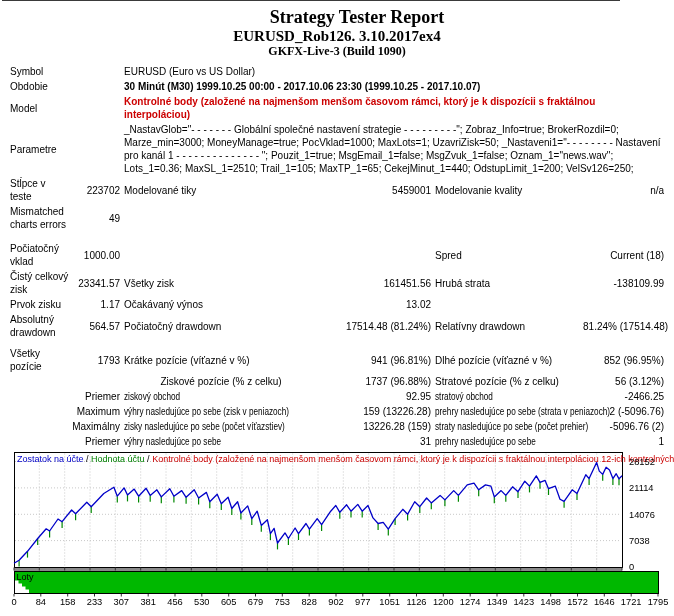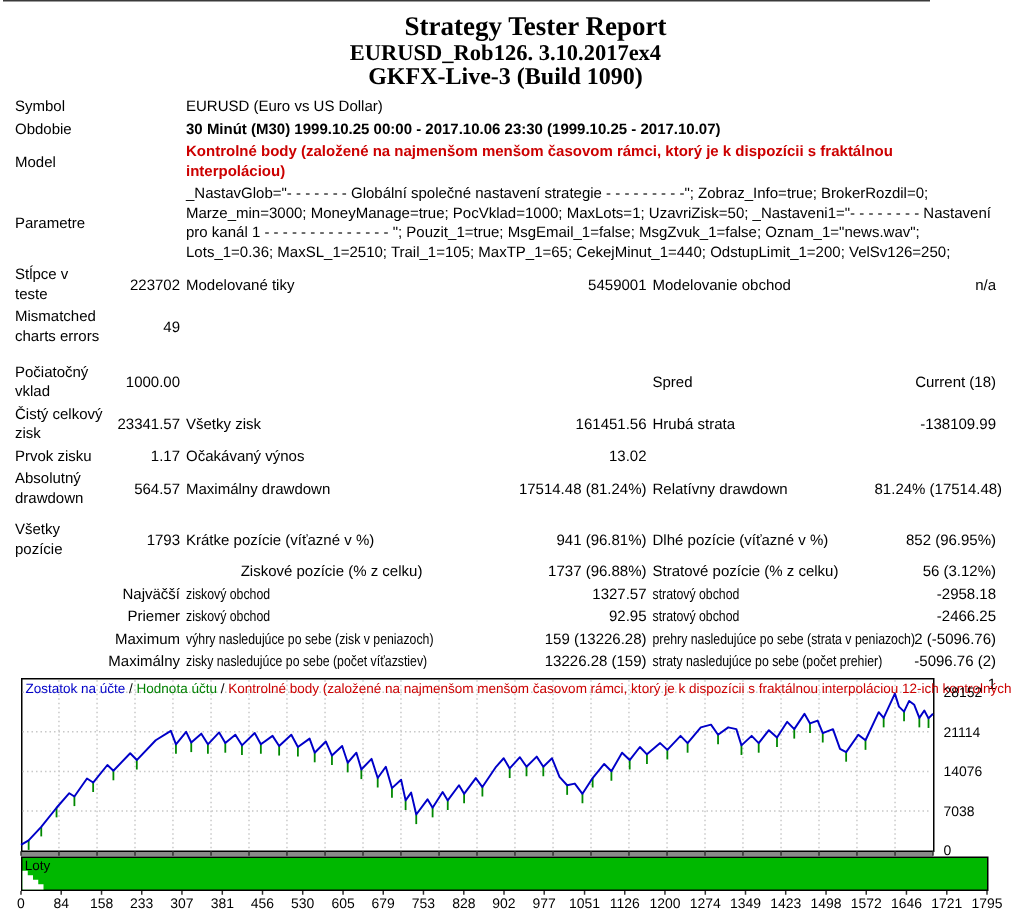--- a/index.html
+++ b/index.html
@@ -9,7 +9,7 @@
   .hdr{text-align:center;font-family:"Liberation Serif",serif;font-weight:bold;padding-top:7px;}
   .title{font-size:18px;line-height:20px;margin-left:40px;}
   .subtitle{font-size:15px;line-height:18px;}
-  .build{font-size:16px;line-height:13px;}
+  .build{font-size:12px;line-height:13px;}
   table.stats{table-layout:fixed;border-collapse:collapse;width:658px;margin:6px 8px 0 8px;
               font-size:10px;line-height:13px;}
   table.stats td{padding:1px 2px;vertical-align:middle;overflow:visible;}

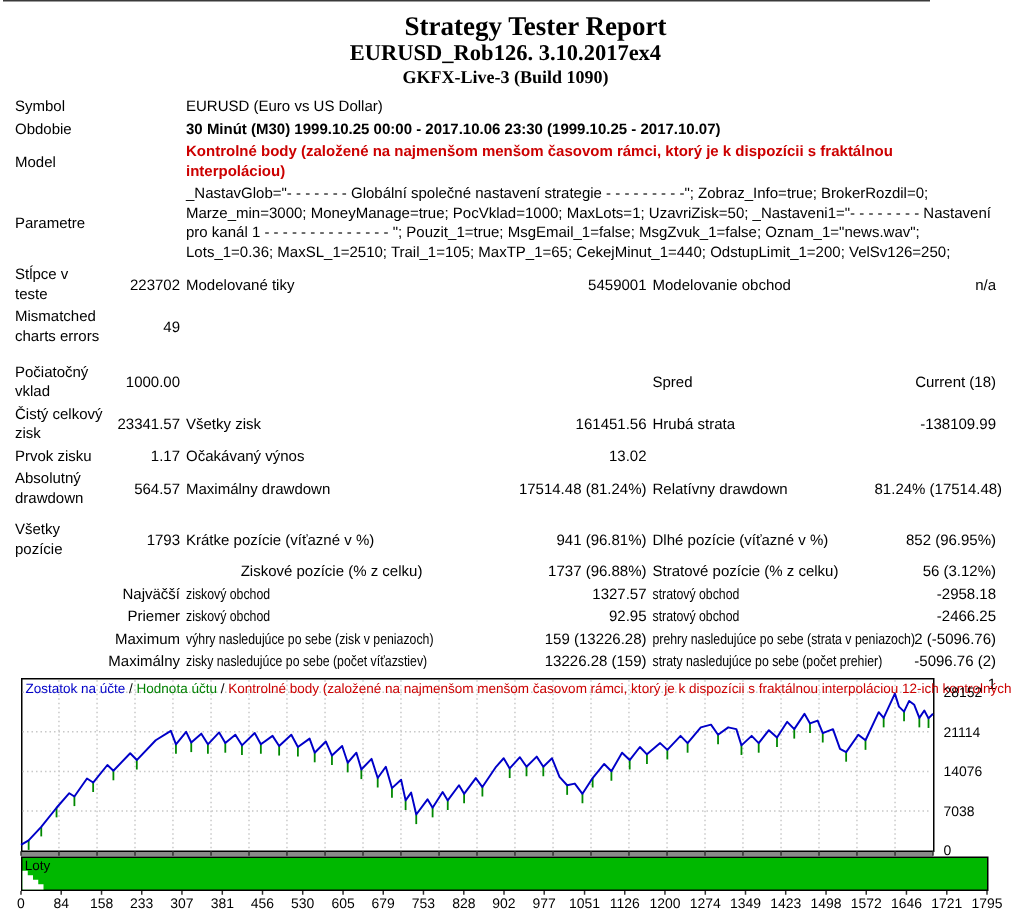--- a/index.html
+++ b/index.html
@@ -67,7 +67,7 @@
           <td class="vr">223702</td>
           <td class="nw">Modelované tiky</td>
           <td class="vr">5459001</td>
-          <td class="nw">Modelovanie obchod</td>
+          <td class="nw">Modelovanie kvality</td>
           <td class="vr">n/a</td>
         </tr>
         <tr>

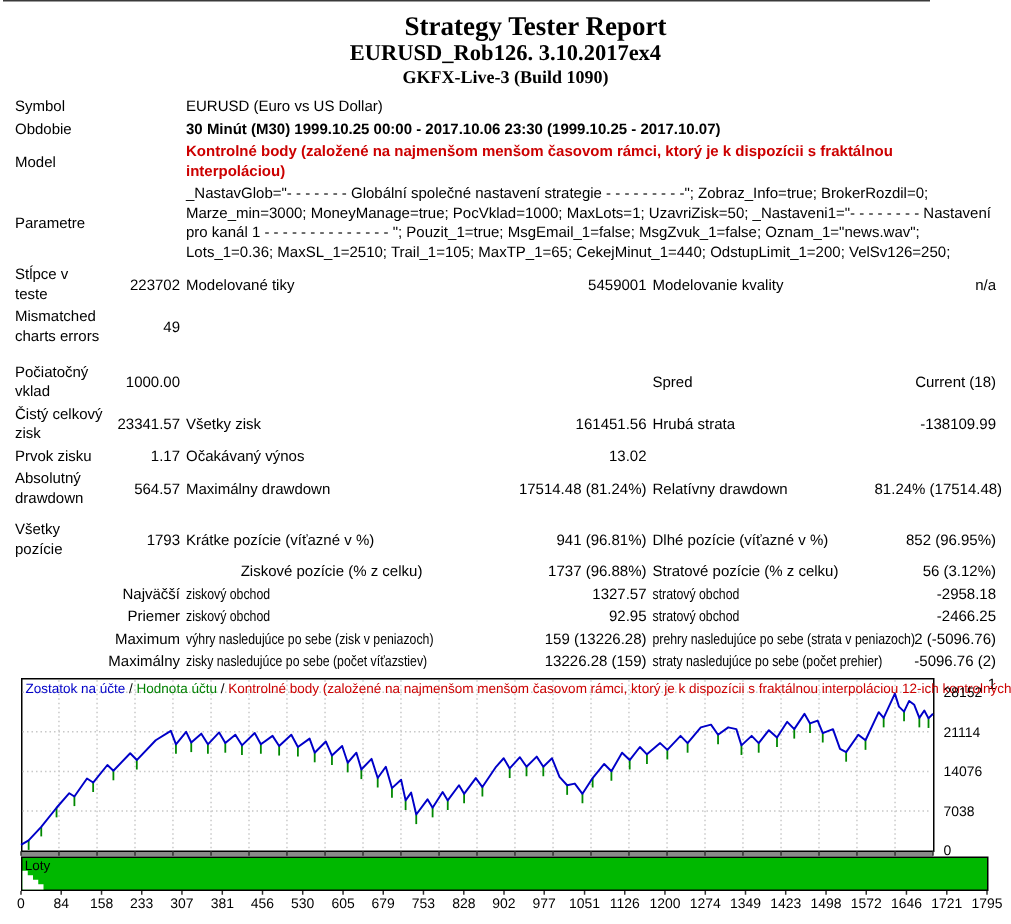--- a/index.html
+++ b/index.html
@@ -105,7 +105,7 @@
         <tr>
           <td class="lbl">Absolutný drawdown</td>
           <td class="vr">564.57</td>
-          <td class="nw">Maximálny drawdown</td>
+          <td class="nw">Počiatočný drawdown</td>
           <td class="vr">17514.48 (81.24%)</td>
           <td class="nw">Relatívny drawdown</td>
           <td class="vr">81.24% (17514.48)</td>

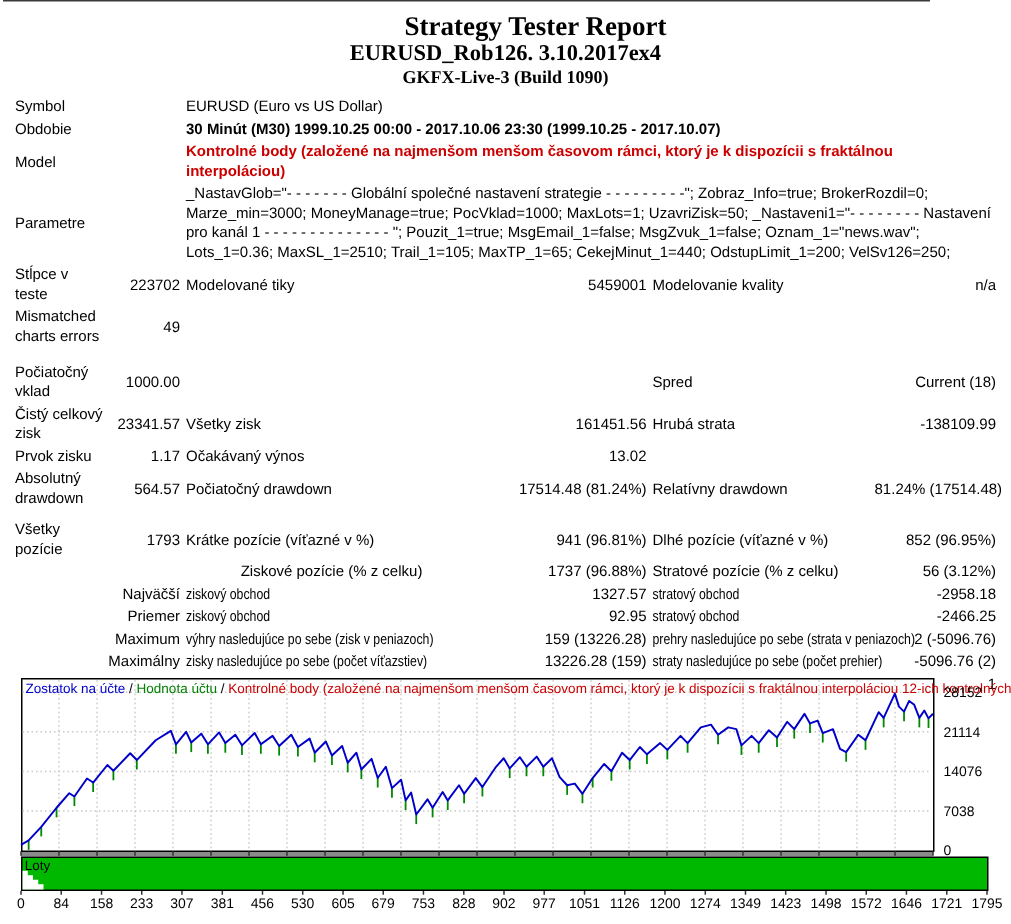--- a/index.html
+++ b/index.html
@@ -125,13 +125,6 @@
           <td class="vr">1737 (96.88%)</td>
           <td class="nw">Stratové pozície (% z celku)</td>
           <td class="vr">56 (3.12%)</td>
-        </tr>
-        <tr>
-          <td class="fwlbl" colspan="2">Najväčší</td>
-          <td class="nw"><span class="sq">ziskový obchod</span></td>
-          <td class="vr">1327.57</td>
-          <td class="nw"><span class="sq">stratový obchod</span></td>
-          <td class="vr">-2958.18</td>
         </tr>
         <tr>
           <td class="fwlbl" colspan="2">Priemer</td>

